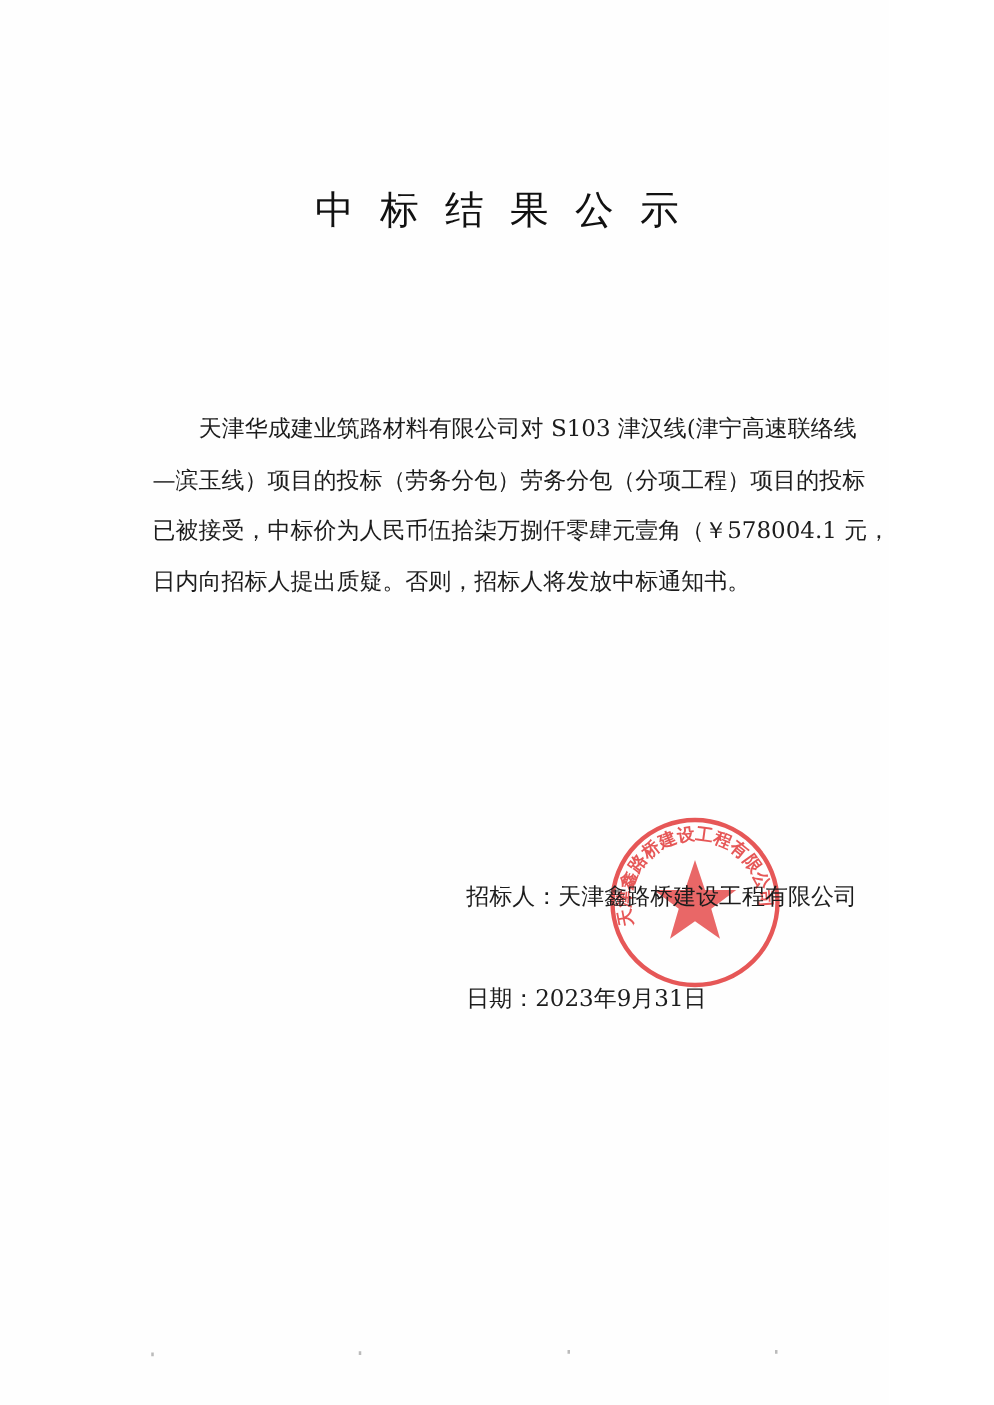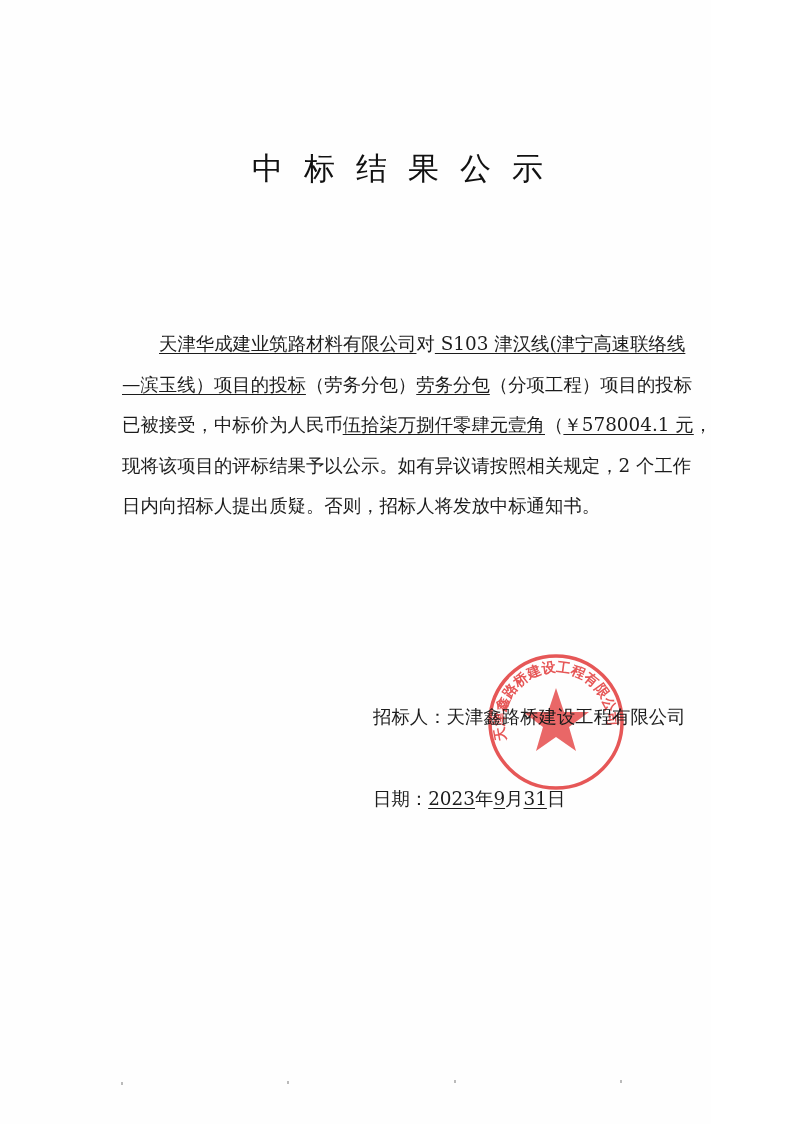--- a/index.html
+++ b/index.html
@@ -21,7 +21,7 @@
     }
     .line { white-space: nowrap; display: block; height: 40.5px; }
     .indent { padding-left: 37px; }
-    .u { text-decoration: underline; text-underline-offset: 3px; text-decoration-thickness: 1px; }
+    .u { text-underline-offset: 3px; text-decoration-thickness: 1px; }
     .sig {
       position: absolute; left: 373px; top: 704px; font-size: 18.4px; white-space: nowrap; z-index: 2; color: #1c1c1c; text-align: center;
     }

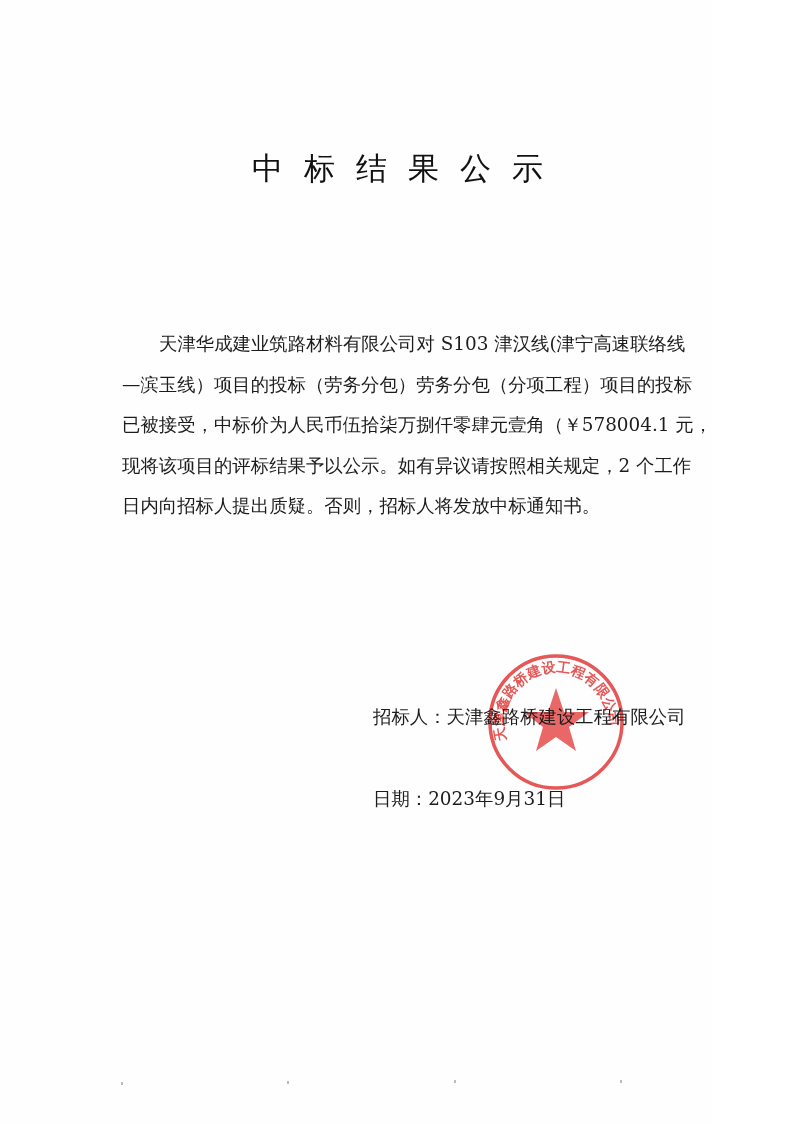--- a/index.html
+++ b/index.html
@@ -44,7 +44,6 @@
     <span class="line indent"><span class="u">天津华成建业筑路材料有限公司</span><span>对</span><span class="u"> S103 津汉线(津宁高速联络线</span></span>
     <span class="line"><span class="u">—滨玉线）项目的投标</span><span>（劳务分包）</span><span class="u">劳务分包</span><span>（分项工程）项目的投标</span></span>
     <span class="line"><span>已被接受，中标价为人民币</span><span class="u">伍拾柒万捌仟零肆元壹角</span><span>（</span><span class="u">￥578004.1 元</span><span>，</span></span>
-    <span class="line">现将该项目的评标结果予以公示。如有异议请按照相关规定，2 个工作</span>
     <span class="line">日内向招标人提出质疑。否则，招标人将发放中标通知书。</span>
   </div>
 

